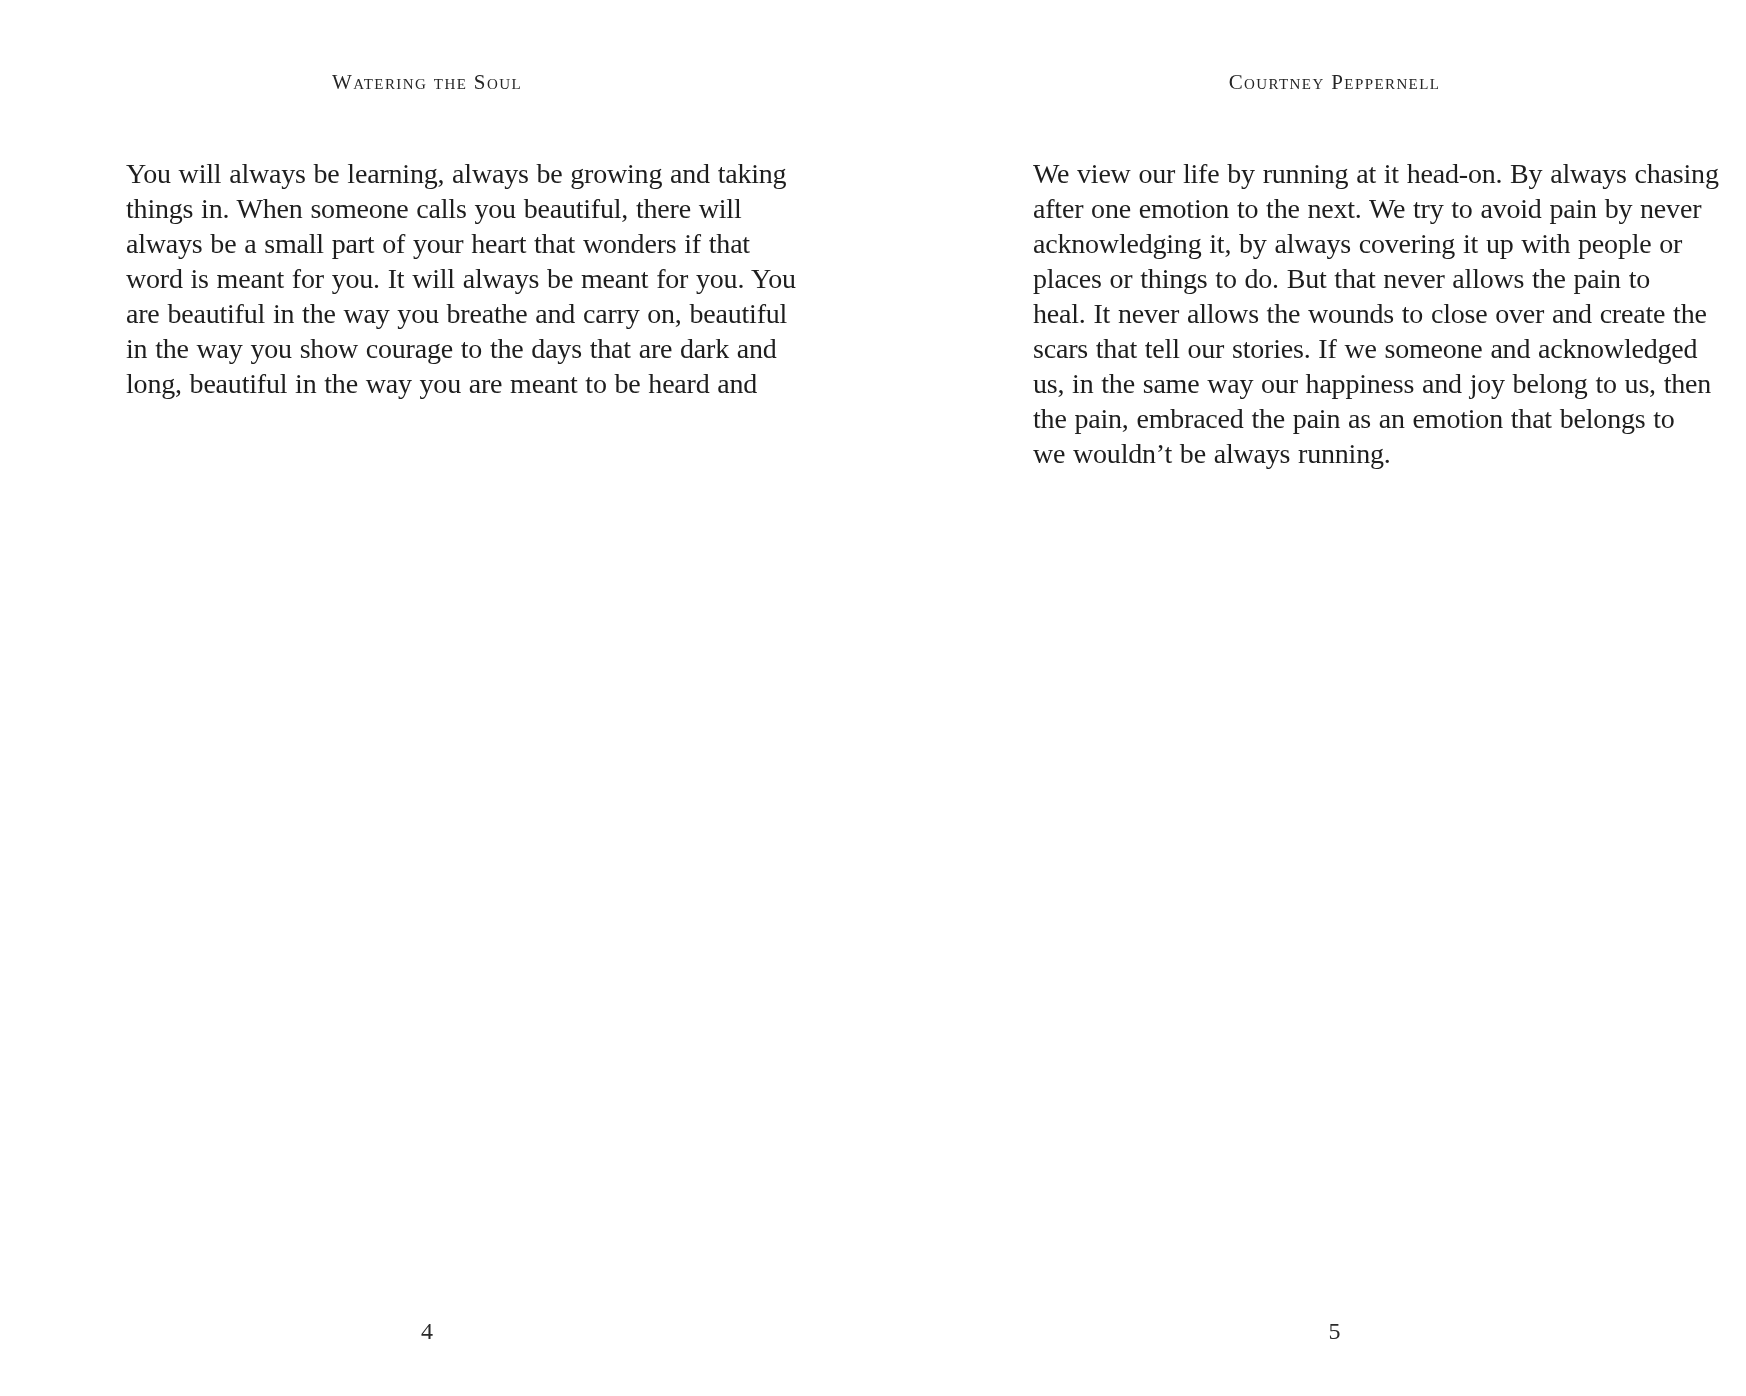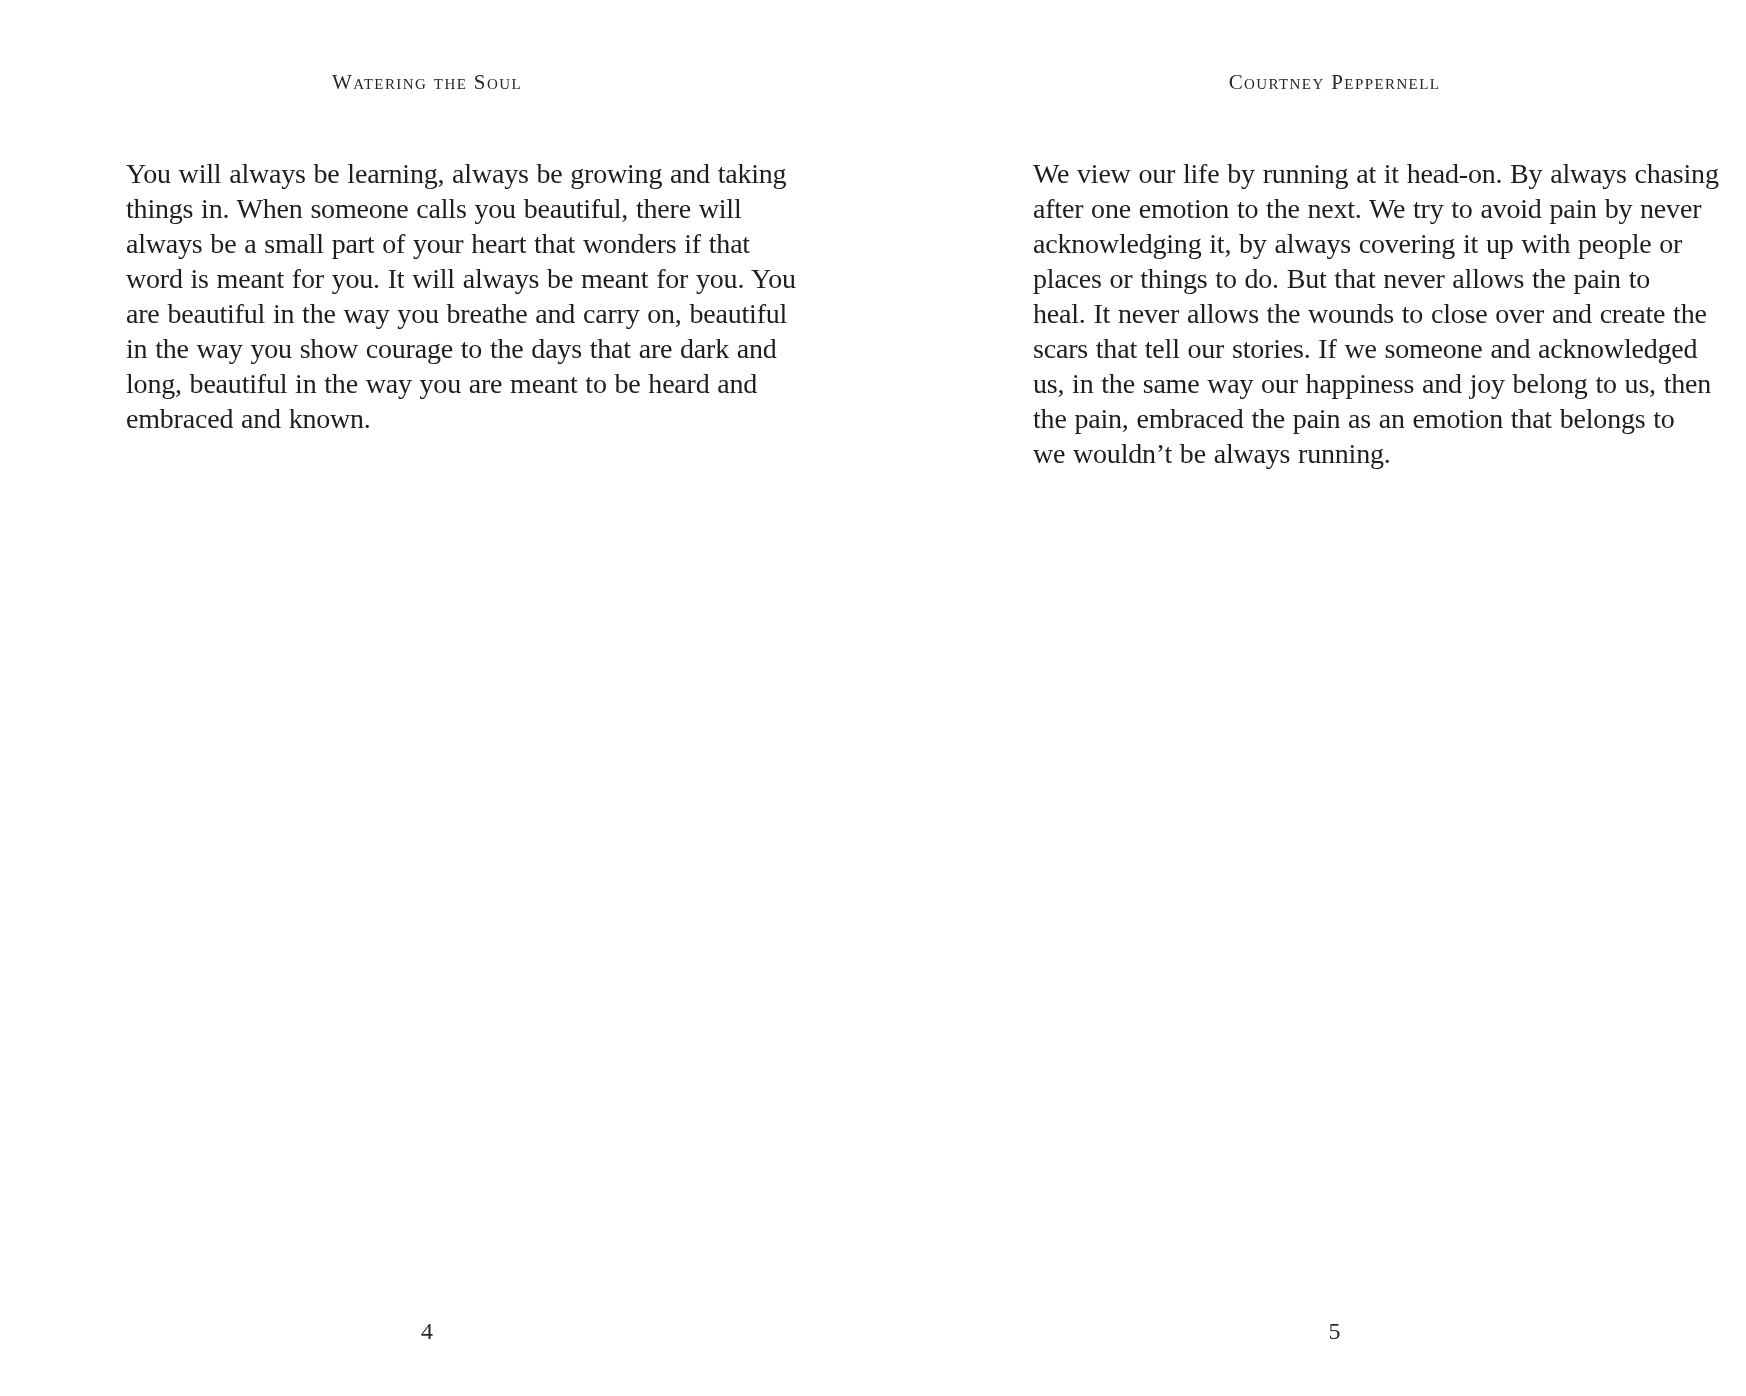--- a/index.html
+++ b/index.html
@@ -80,7 +80,6 @@
         <div class="line">are beautiful in the way you breathe and carry on, beautiful</div>
         <div class="line">in the way you show courage to the days that are dark and</div>
         <div class="line">long, beautiful in the way you are meant to be heard and</div>
-        <div class="line">embraced and known.</div>
       </div>
     <div class="folio">4</div>
   </section>

